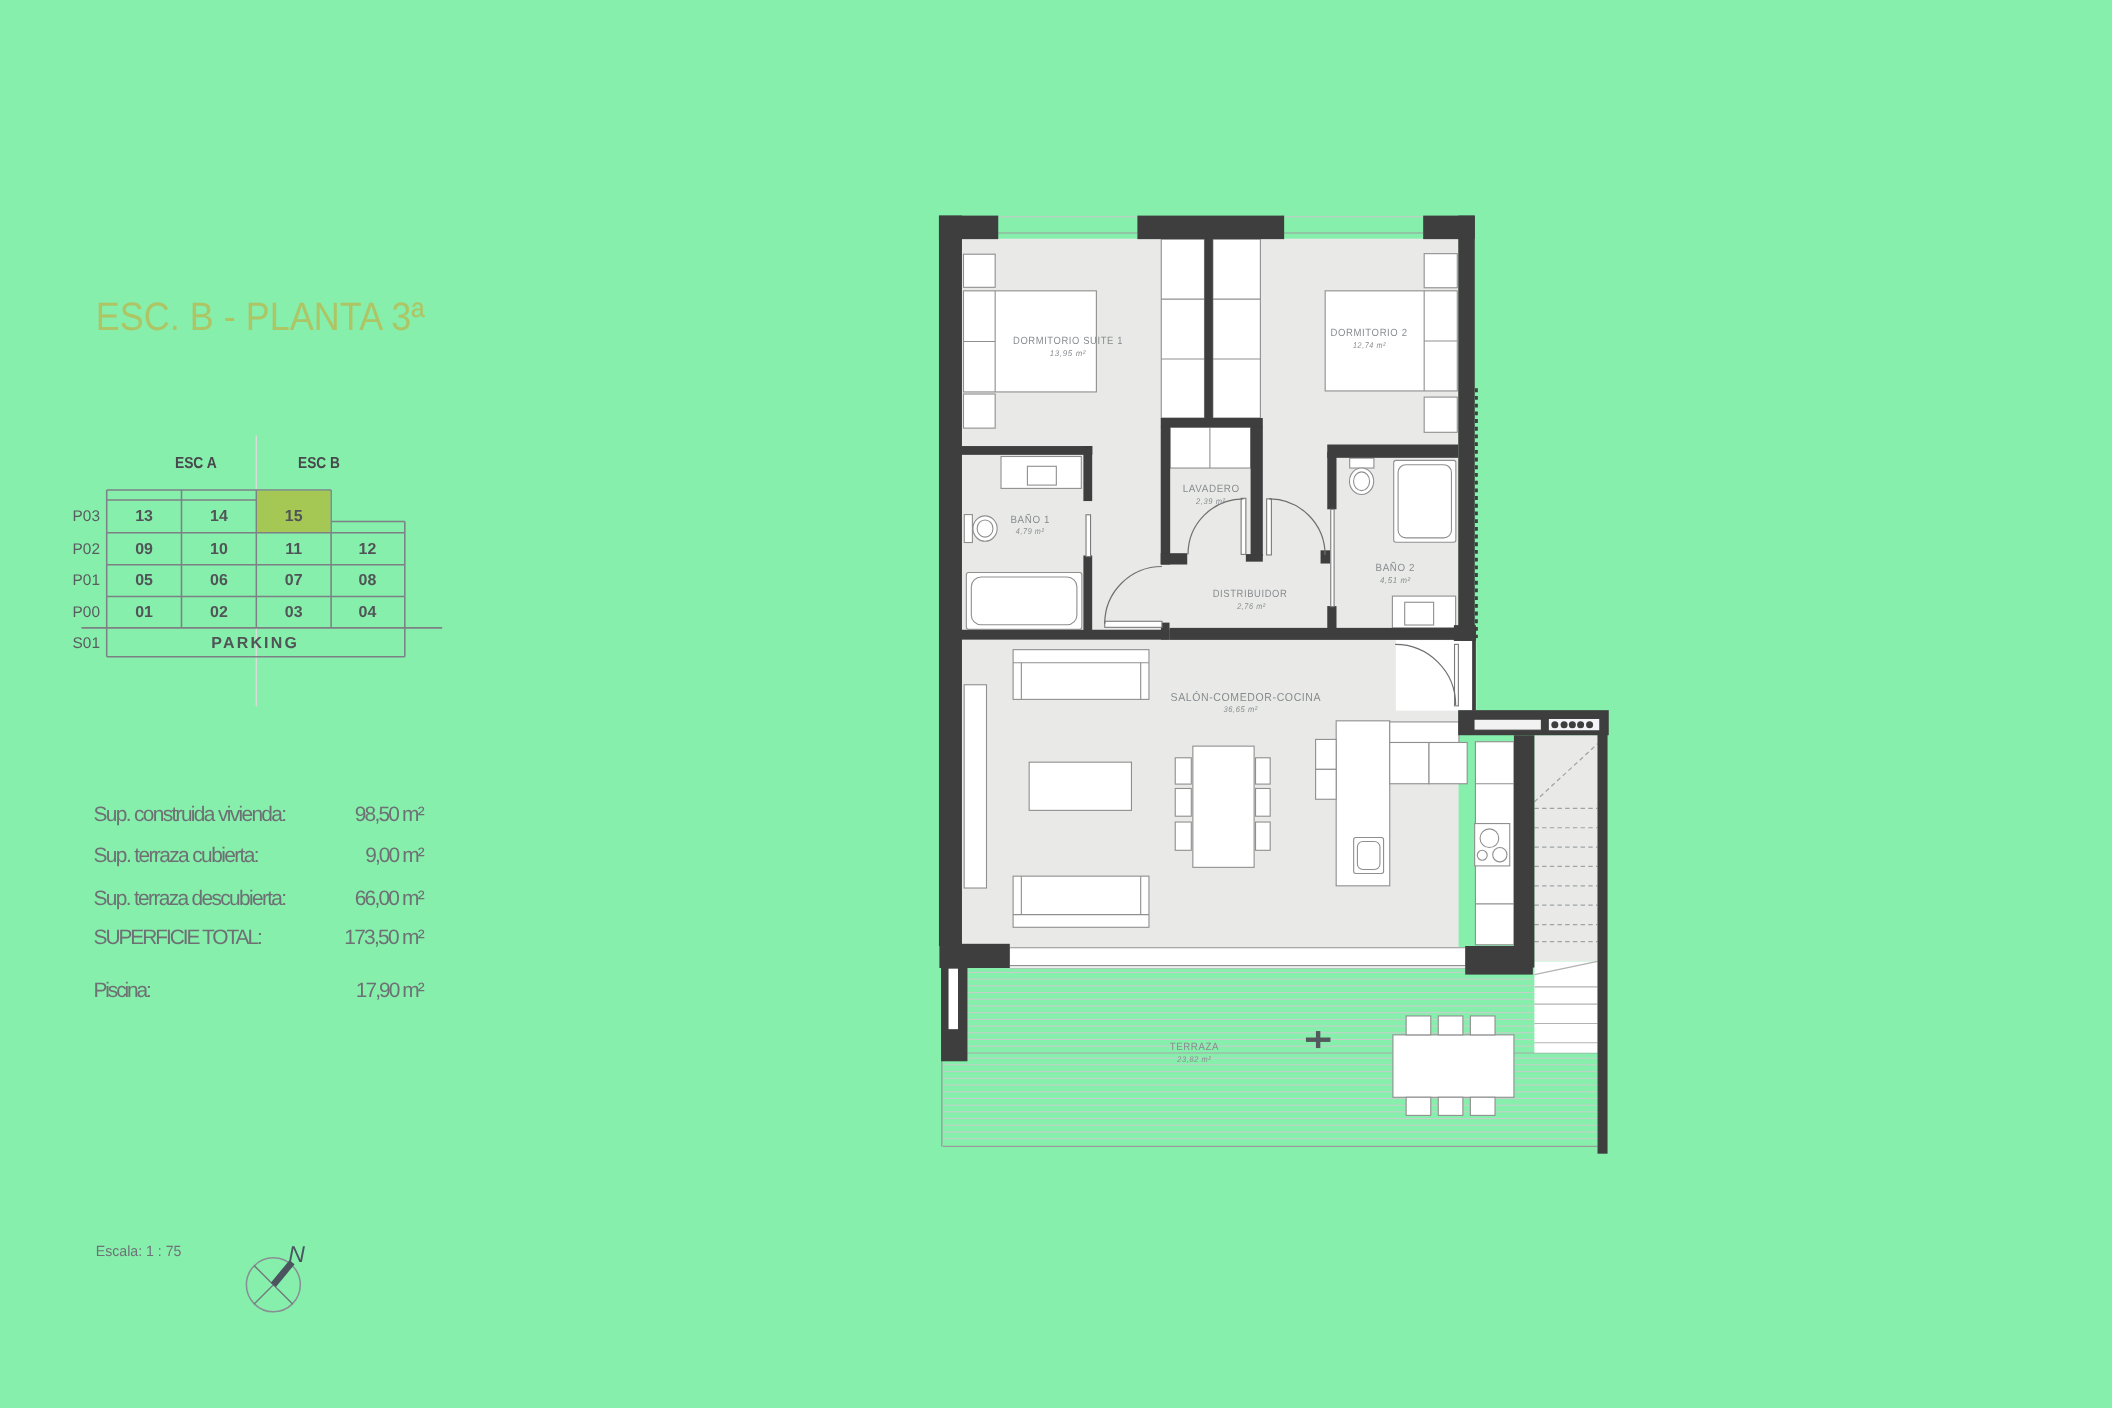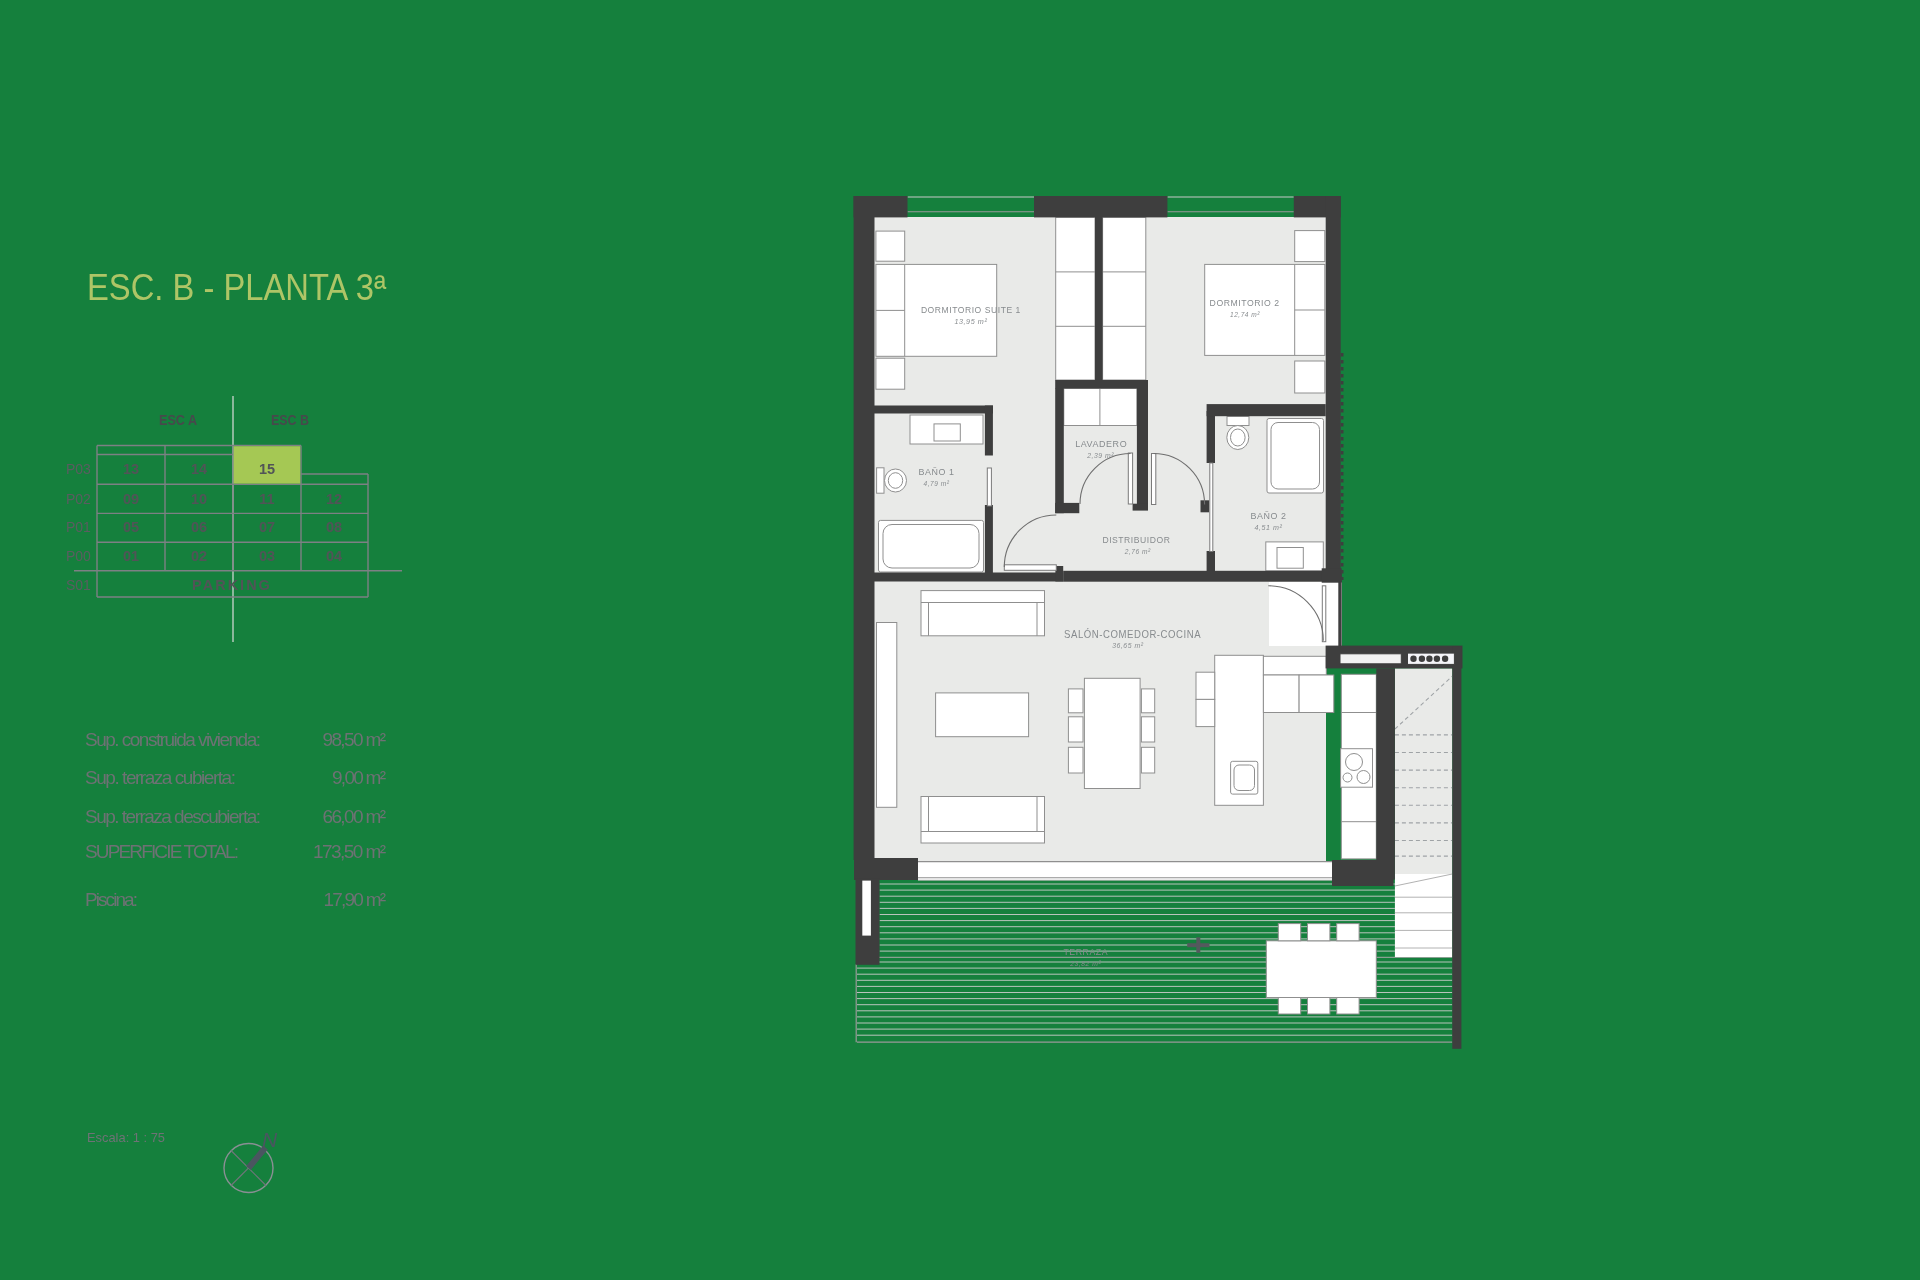--- a/index.html
+++ b/index.html
@@ -3,7 +3,7 @@
 <meta charset="utf-8">
 <style>
   html,body{margin:0;padding:0;background:#ffffff;}
-  #page{position:relative;width:1920px;height:1280px;background:#15803d;overflow:hidden;
+  #page{position:relative;width:1920px;height:1280px;background:#86efac;overflow:hidden;
         font-family:"Liberation Sans", sans-serif;}
   svg{position:absolute;top:0;left:0;}
 </style>

